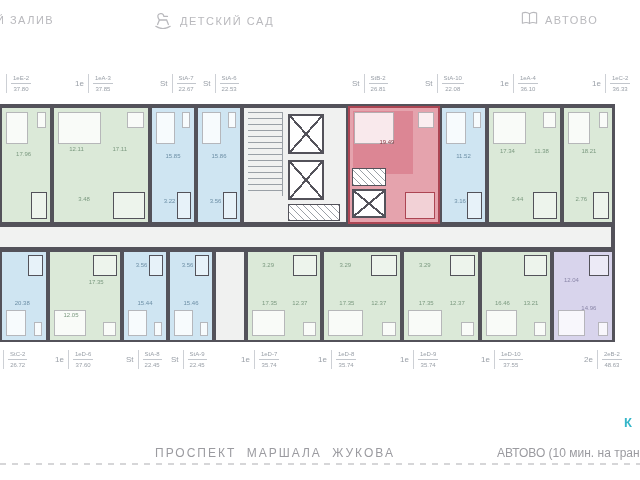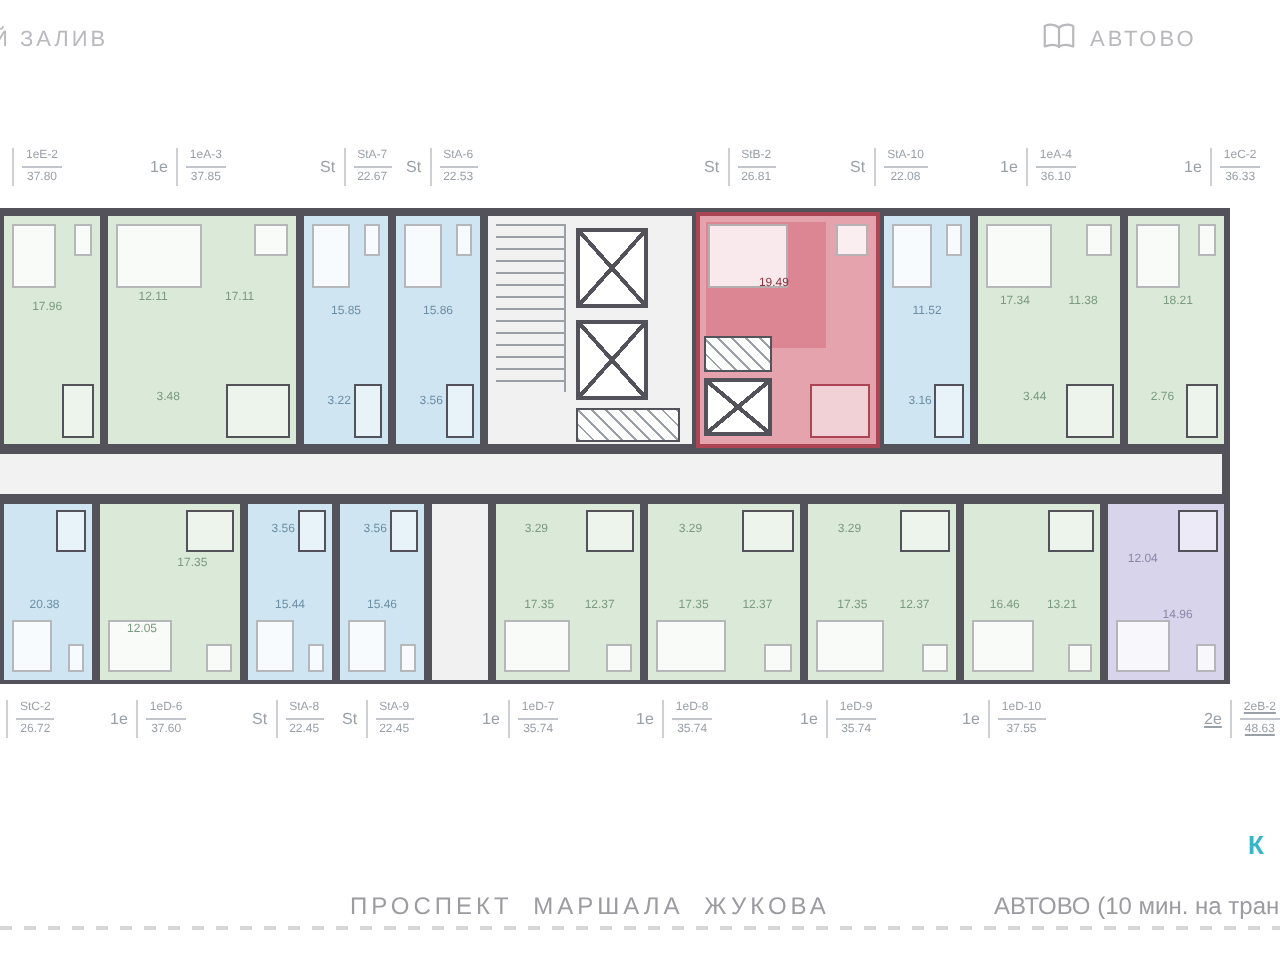--- a/index.html
+++ b/index.html
@@ -76,6 +76,16 @@
   <div class="lm lm-bay">
     <span>Й ЗАЛИВ</span>
   </div>
+  <div class="lm lm-kg">
+    <span>
+      <svg width="22" height="18" viewBox="0 0 24 20" fill="none" stroke="#b9b9bd" stroke-width="1.4" stroke-linecap="round">
+        <path d="M4 17 q8 5 16 0"></path>
+        <path d="M6 15 l2 -5 h8 l2 5"></path>
+        <path d="M8 10 q-4 -6 1 -7 q3 -1 4 3 h4"></path>
+      </svg>
+    </span>
+    <span>ДЕТСКИЙ САД</span>
+  </div>
   <div class="lm lm-school">
     <span>
       <svg width="19" height="15" viewBox="0 0 24 18" fill="none" stroke="#b9b9bd" stroke-width="1.4" stroke-linejoin="round">

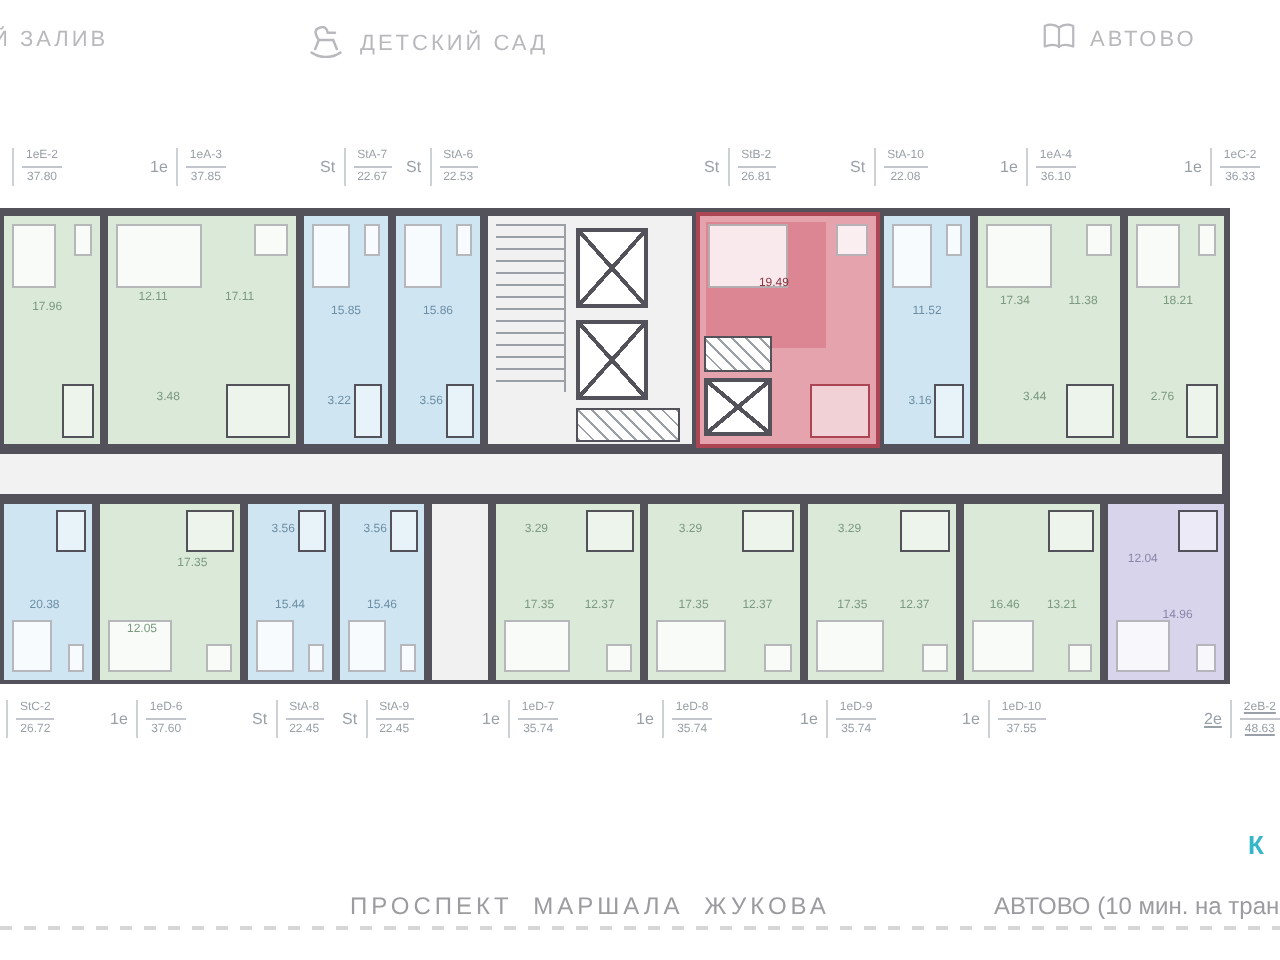--- a/index.html
+++ b/index.html
@@ -225,7 +225,7 @@
           <div class="ul-area">37.55</div>
         </div>
       </div>
-      <div class="ulabel" style="left: 602px; text-decoration: underline;">
+      <div class="ulabel" style="left: 584px;">
         <div class="ul-type">2е</div>
         <div class="ul-div"></div>
         <div class="ul-frac">

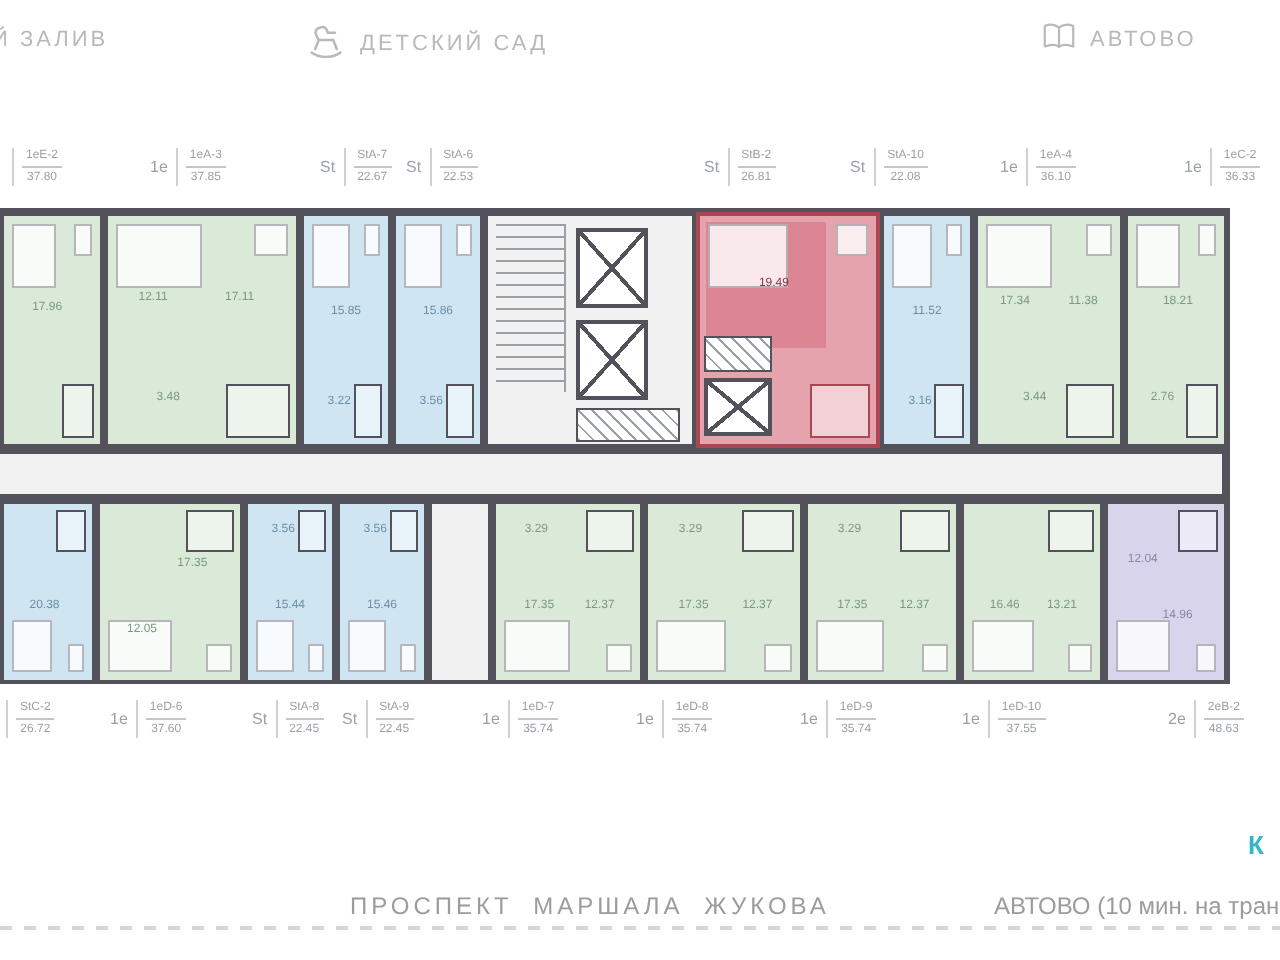--- a/index.html
+++ b/index.html
@@ -63,7 +63,7 @@
   
   .k-letter{position:absolute;left:624px;top:415px;font-size:13px;font-weight:bold;color:#35b6c9;}
   .street-avenue{position:absolute;left:155px;top:446px;font-size:12px;color:#9b9ba0;
-                 letter-spacing:2px;word-spacing:5px;white-space:nowrap;margin-left:20px;}
+                 letter-spacing:2px;word-spacing:5px;white-space:nowrap;}
   .street-metro{position:absolute;left:497px;top:446px;font-size:12px;color:#9b9ba0;white-space:nowrap;}
   .road-line{position:absolute;left:0;top:463px;width:640px;height:2px;
              background:repeating-linear-gradient(90deg,#d6d6d8 0 6px,transparent 6px 12px);}

